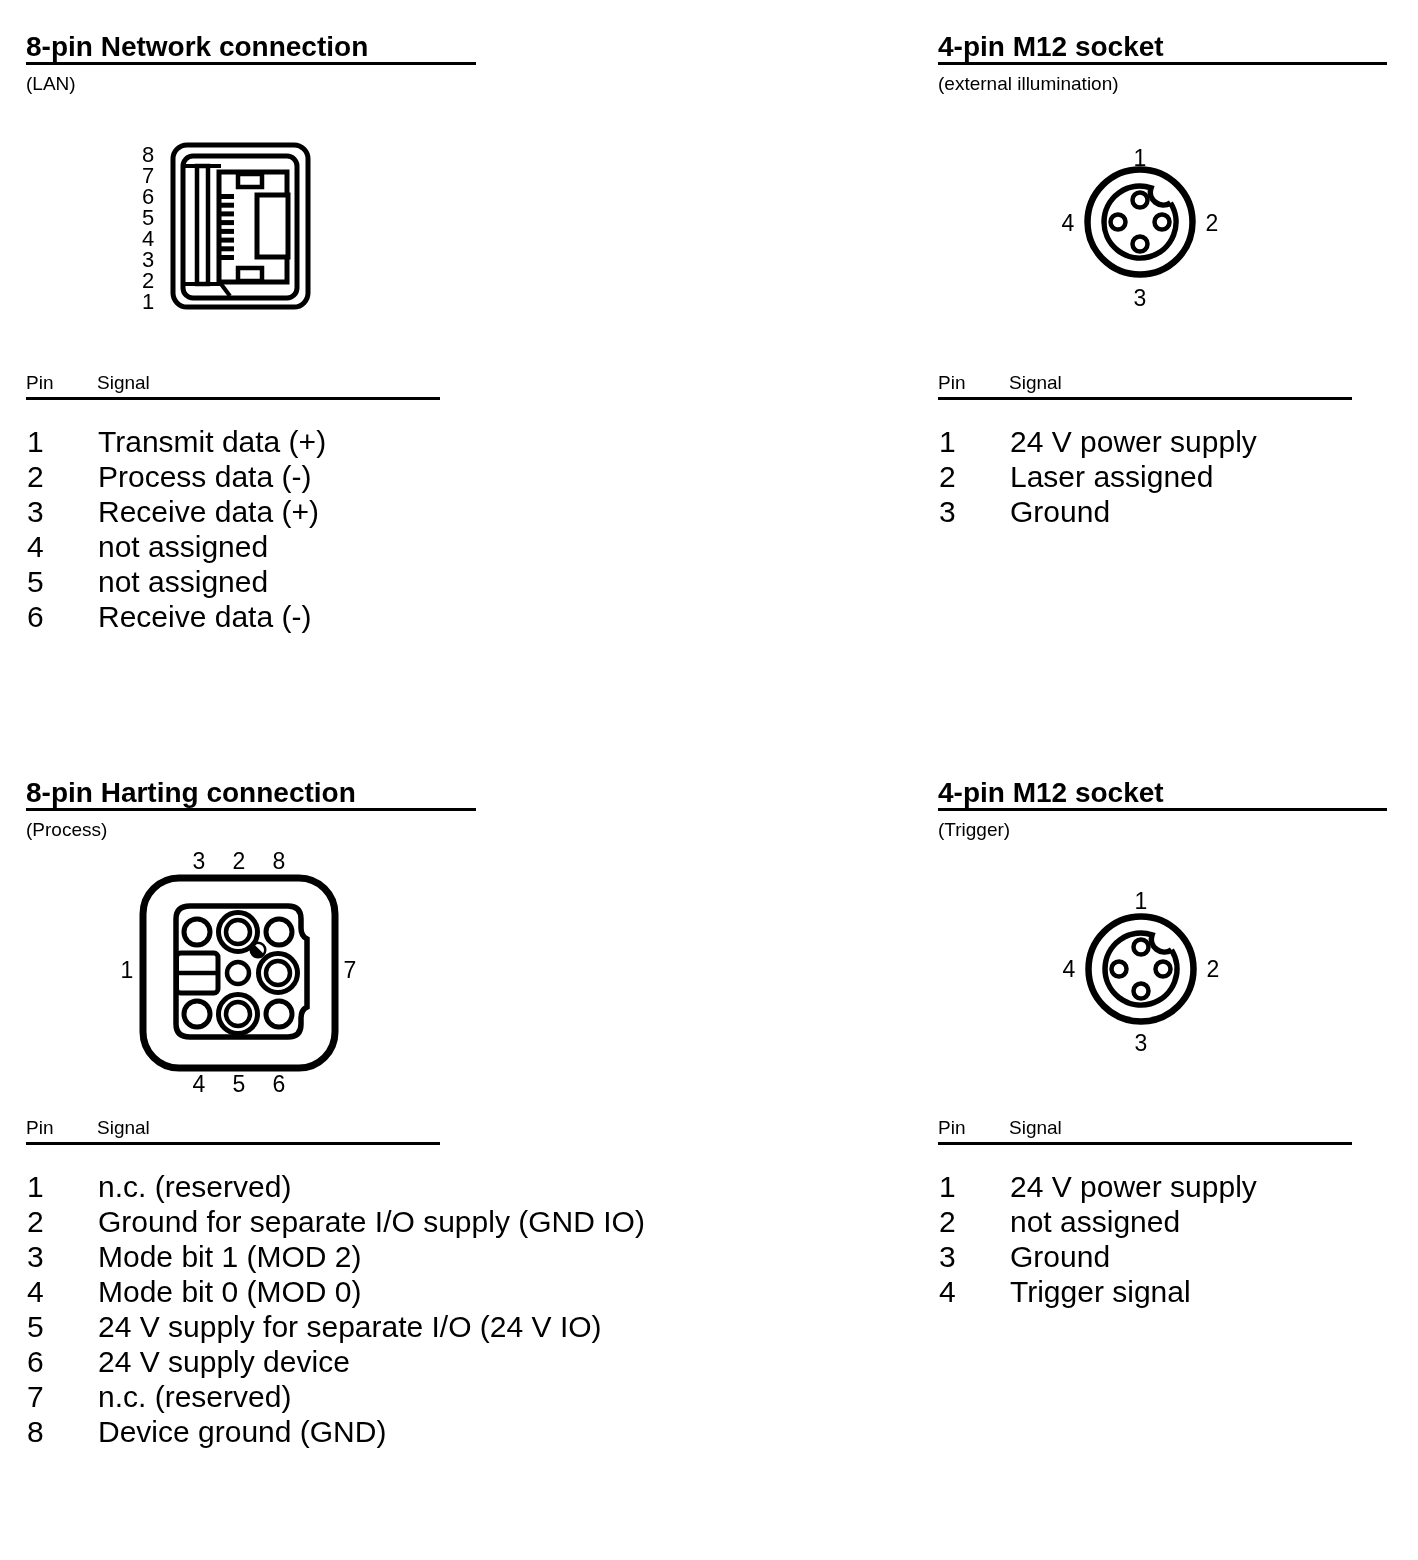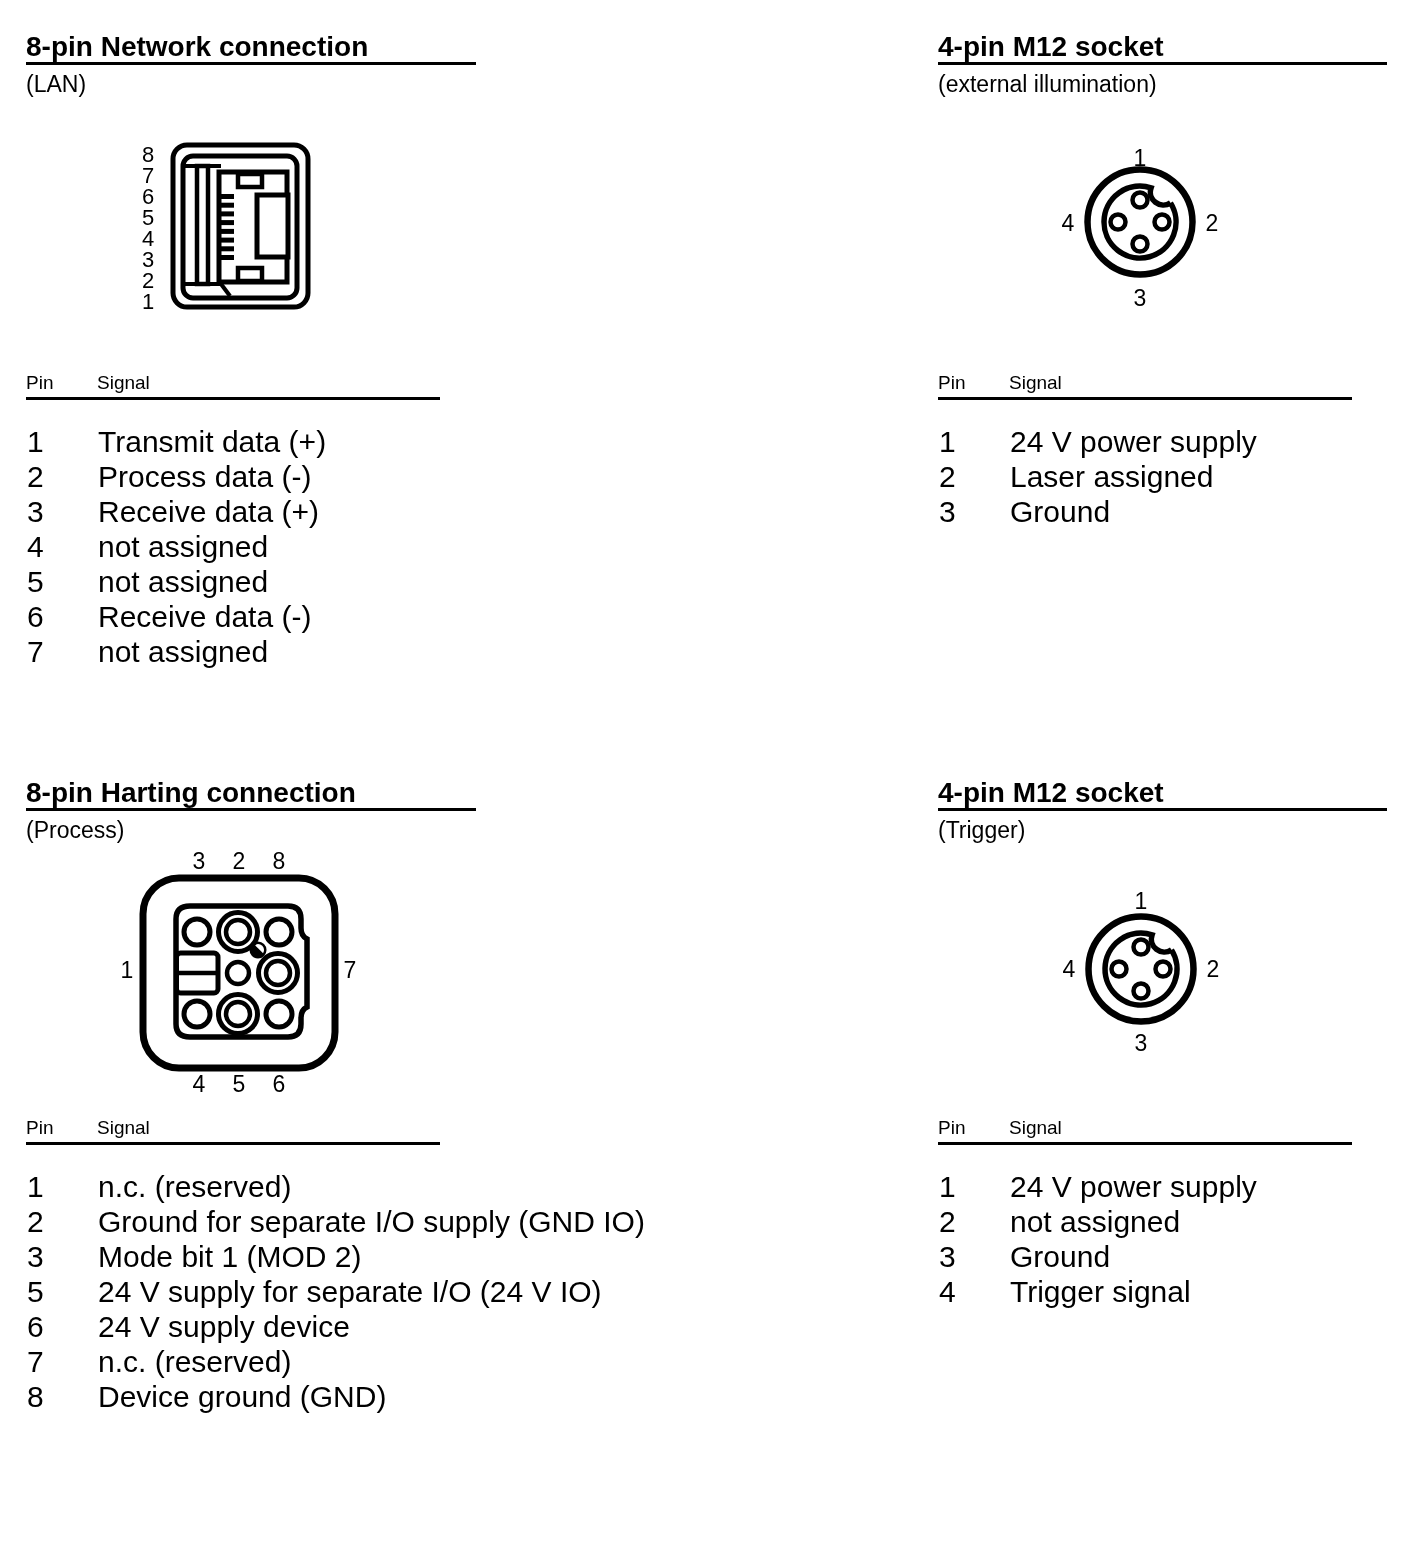--- a/index.html
+++ b/index.html
@@ -7,7 +7,7 @@
           font-family:"Liberation Sans", sans-serif;overflow:hidden;margin-top:12px;}
   .sec-title{position:absolute;font-size:28px;font-weight:bold;line-height:30px;
              border-bottom:3.5px solid #000;white-space:nowrap;}
-  .sec-sub{position:absolute;font-size:23px;line-height:30px;white-space:nowrap;}
+  .sec-sub{position:absolute;font-size:19px;line-height:30px;white-space:nowrap;}
   .thead{position:absolute;font-size:19px;line-height:29px;height:29px;
          border-bottom:3px solid #000;white-space:nowrap;}
   .thead .pin-col{display:inline-block;width:71px;}

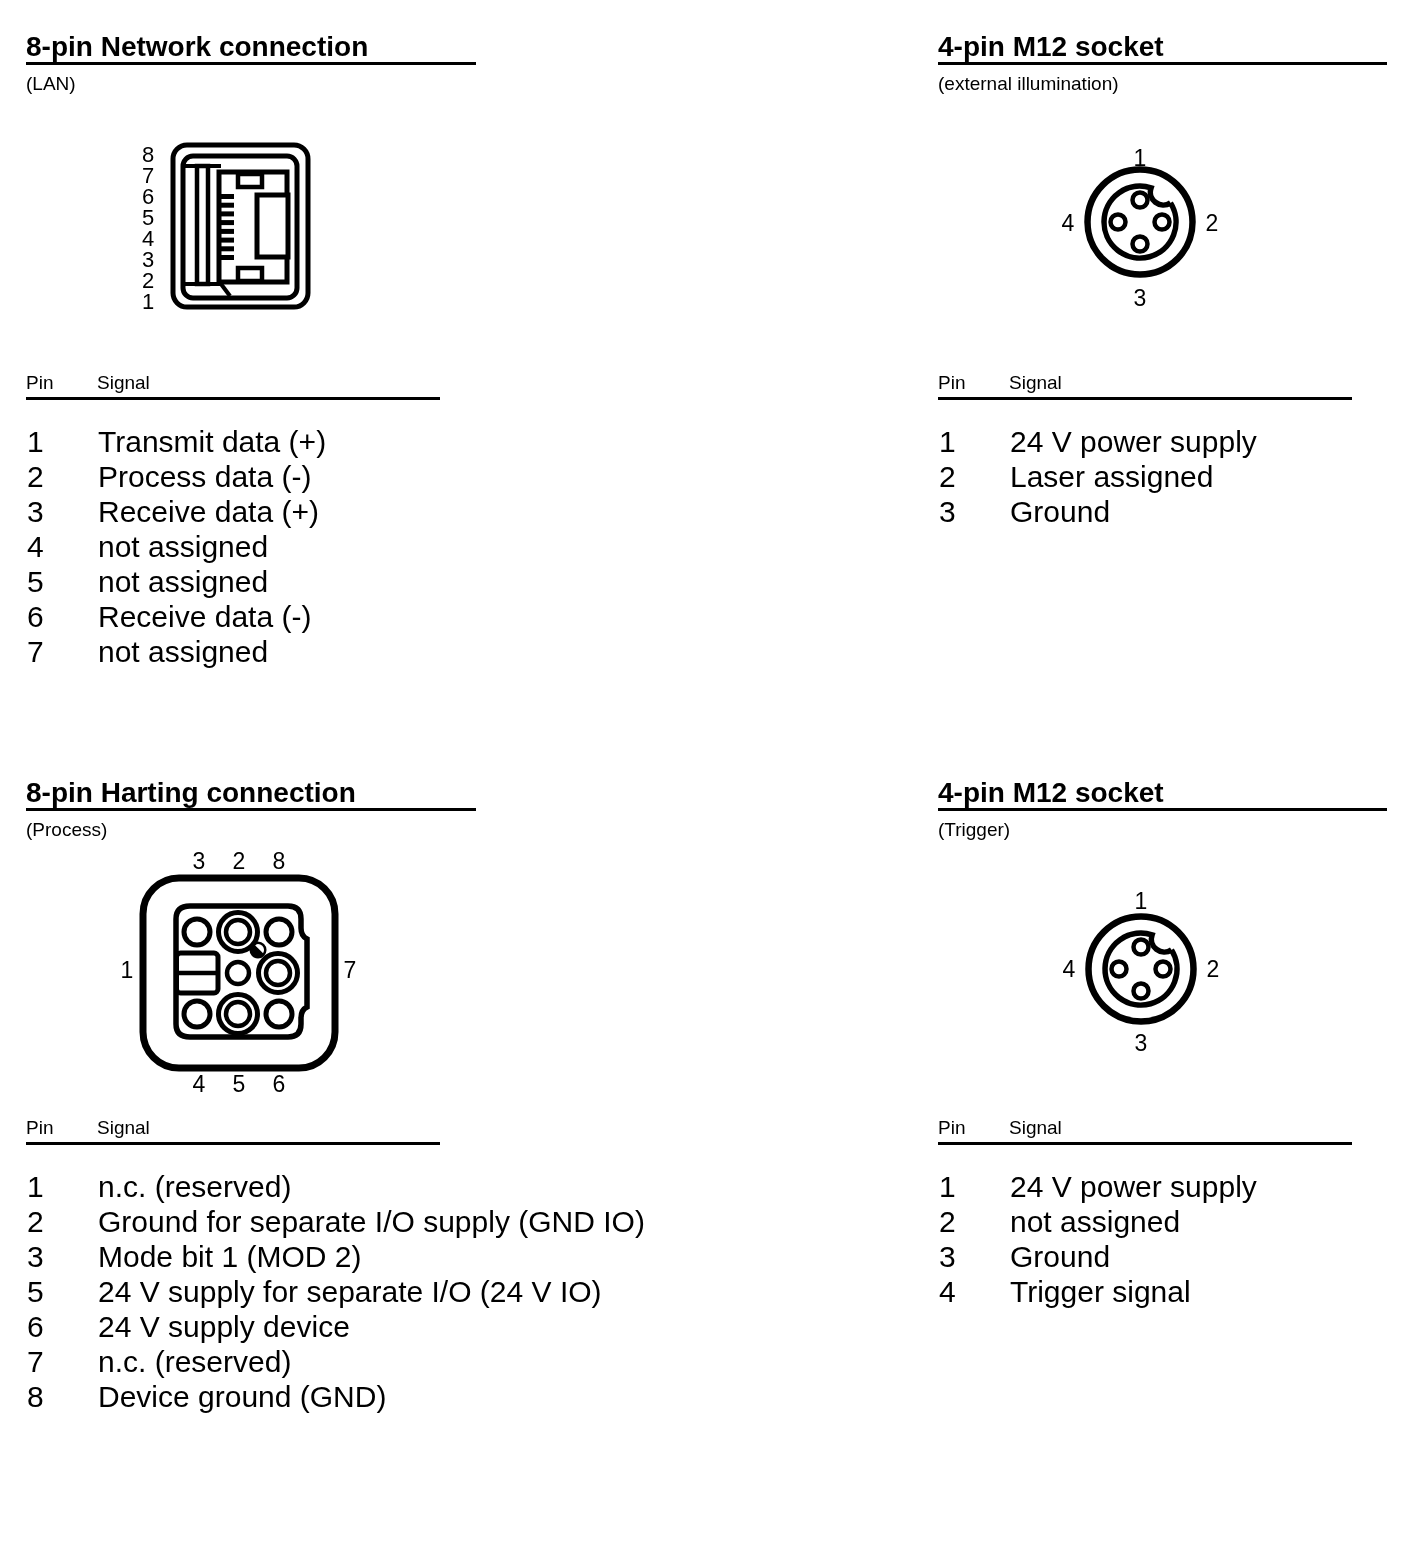--- a/index.html
+++ b/index.html
@@ -115,7 +115,6 @@
       <div class="trow"><span class="pin-col">4</span><span>not assigned</span></div>
       <div class="trow"><span class="pin-col">5</span><span>not assigned</span></div>
       <div class="trow"><span class="pin-col">6</span><span>Receive data (-)</span></div>
-      <div class="trow"><span class="pin-col">7</span><span>not assigned</span></div>
     </div>
   </div>
 

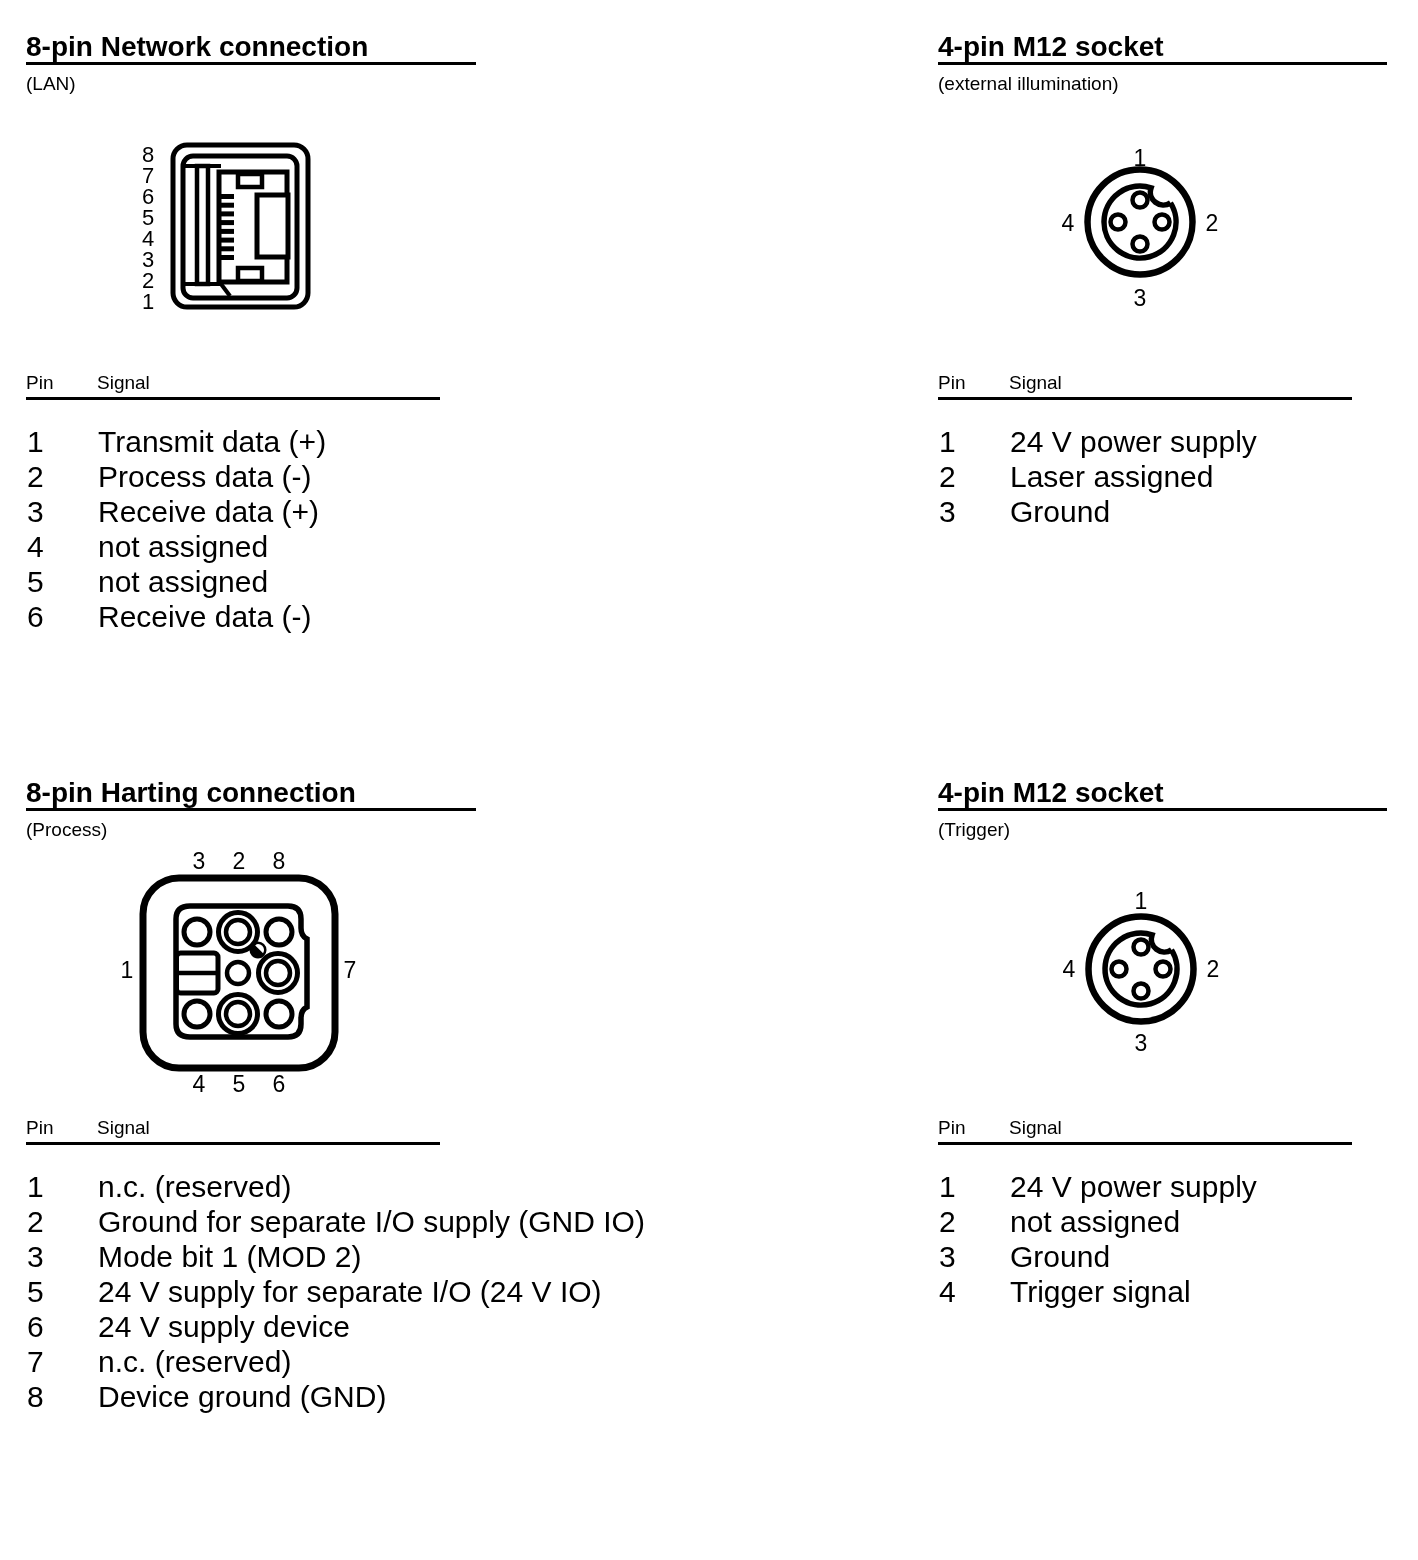--- a/index.html
+++ b/index.html
@@ -157,6 +157,7 @@
       <div class="trow"><span class="pin-col">1</span><span>n.c. (reserved)</span></div>
       <div class="trow"><span class="pin-col">2</span><span>Ground for separate I/O supply (GND IO)</span></div>
       <div class="trow"><span class="pin-col">3</span><span>Mode bit 1 (MOD 2)</span></div>
+      <div class="trow"><span class="pin-col">4</span><span>Mode bit 0 (MOD 0)</span></div>
       <div class="trow"><span class="pin-col">5</span><span>24 V supply for separate I/O (24 V IO)</span></div>
       <div class="trow"><span class="pin-col">6</span><span>24 V supply device</span></div>
       <div class="trow"><span class="pin-col">7</span><span>n.c. (reserved)</span></div>

